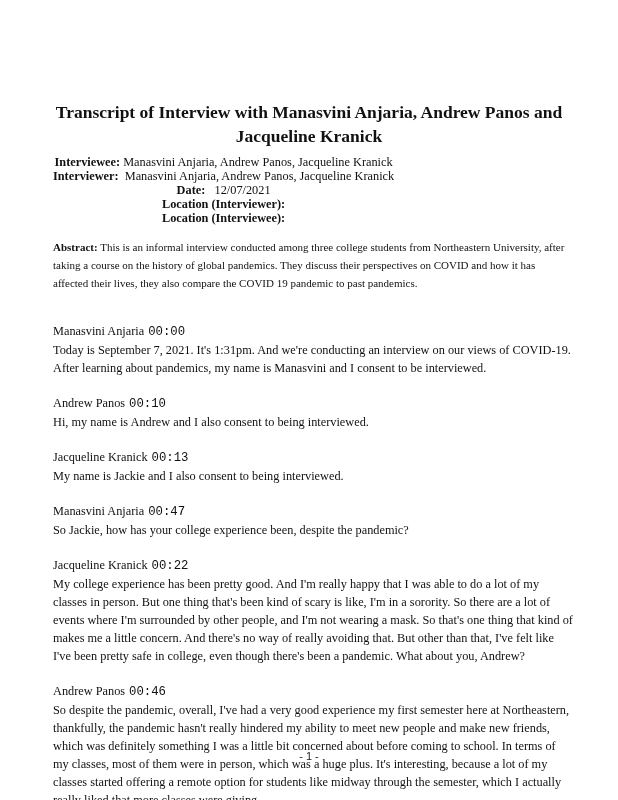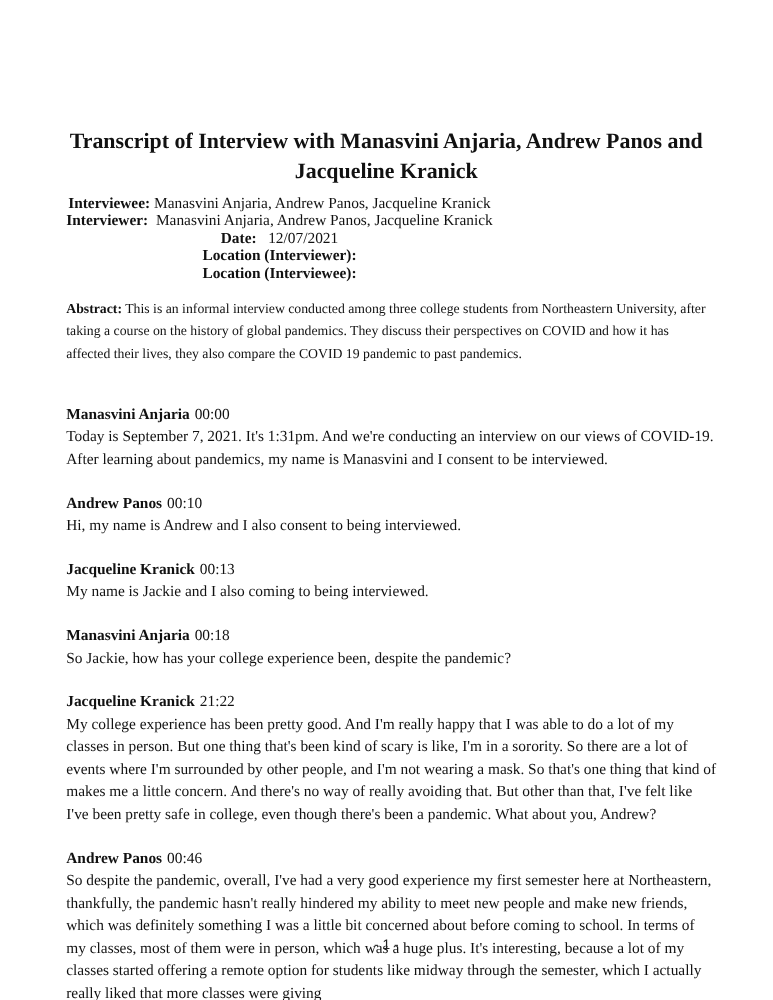--- a/index.html
+++ b/index.html
@@ -14,7 +14,7 @@
   .abstract { position: absolute; left: 53px; width: 520px; top: 238px; font-size: 11px; line-height: 18px; }
   .transcript { position: absolute; left: 53px; width: 520px; top: 322px; font-size: 12.3px; line-height: 18px; }
   .turn { margin-bottom: 17px; }
-  .speaker { font-weight: bold; }
+  .speaker { font-weight: normal; }
   .ts { margin-left: 4px; }
   .footer { position: absolute; left: 0; width: 618px; top: 750px; text-align: center;
             font-family: "Liberation Sans", sans-serif; font-size: 11px; color: #222; }

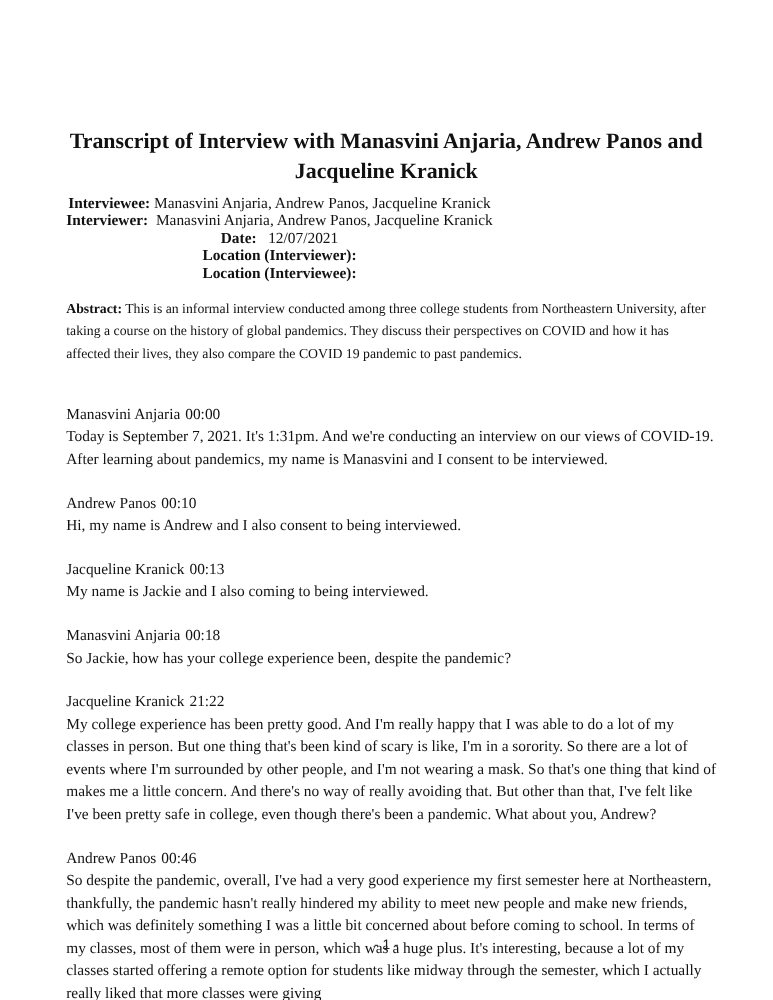--- a/index.html
+++ b/index.html
@@ -15,7 +15,7 @@
   .transcript { position: absolute; left: 53px; width: 520px; top: 322px; font-size: 12.3px; line-height: 18px; }
   .turn { margin-bottom: 17px; }
   .speaker { font-weight: normal; }
-  .ts { margin-left: 4px; }
+  .ts { margin-left: 4px; font-family: Liberation Mono, monospace; }
   .footer { position: absolute; left: 0; width: 618px; top: 750px; text-align: center;
             font-family: "Liberation Sans", sans-serif; font-size: 11px; color: #222; }
 </style>

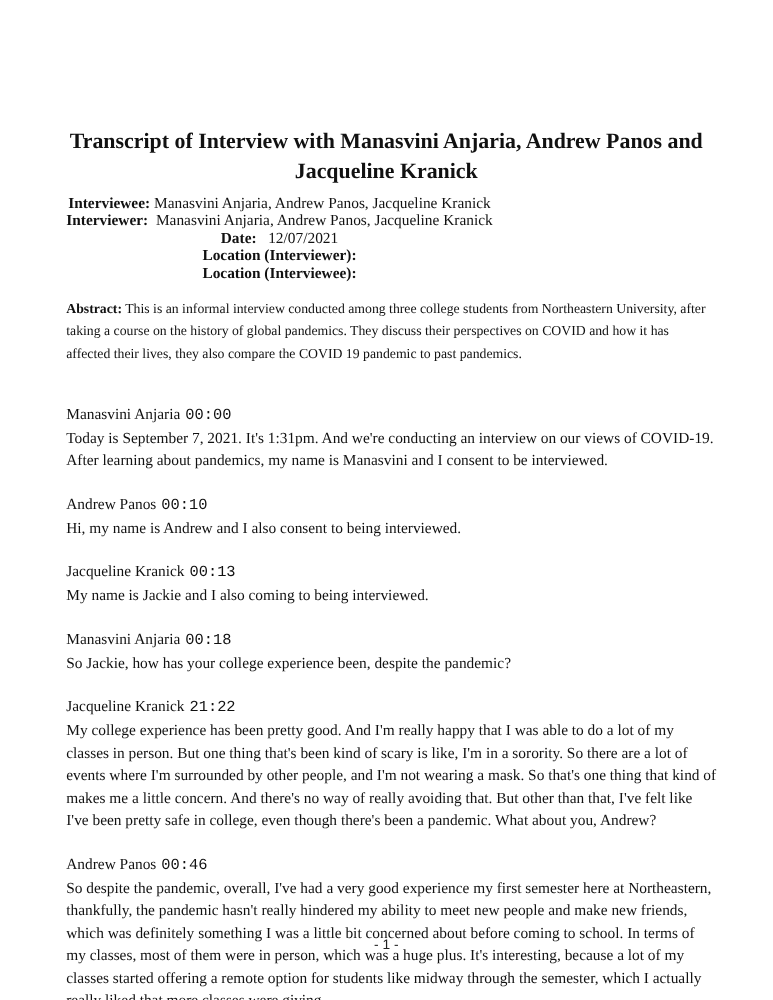--- a/index.html
+++ b/index.html
@@ -62,7 +62,7 @@
     </div>
     <div class="turn">
       <div><span class="speaker">Jacqueline Kranick</span><span class="ts">00:13</span></div>
-      <div>My name is Jackie and I also coming to being interviewed.</div>
+      <div>My name is Jackie and I also consent to being interviewed.</div>
     </div>
     <div class="turn">
       <div><span class="speaker">Manasvini Anjaria</span><span class="ts">00:18</span></div>

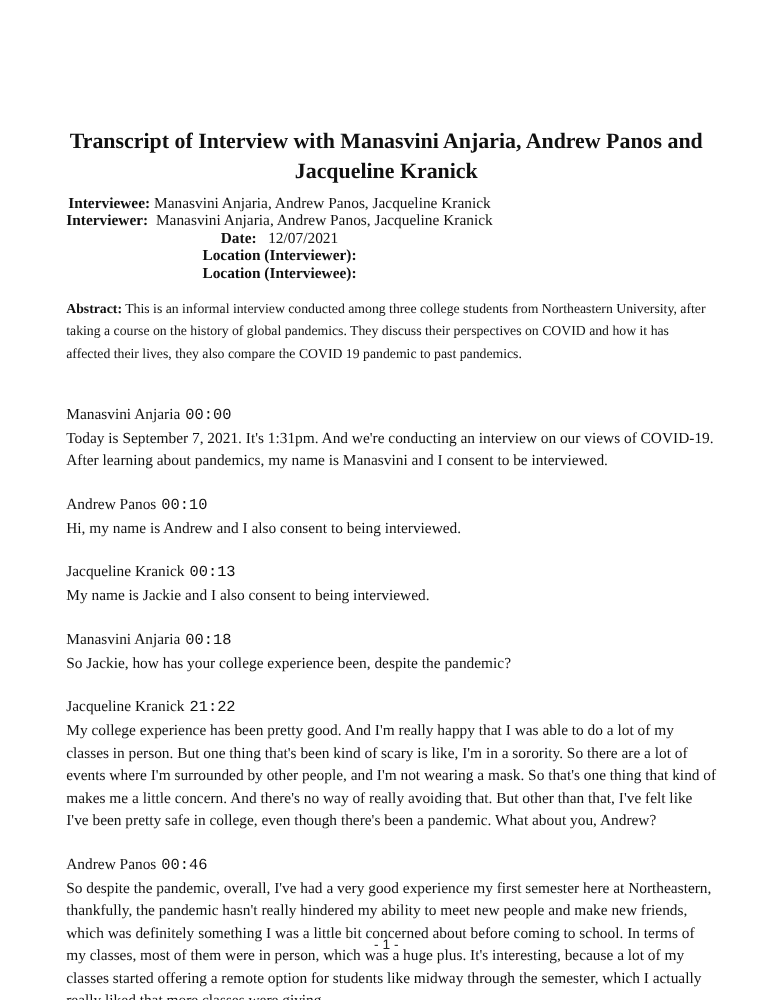--- a/index.html
+++ b/index.html
@@ -65,7 +65,7 @@
       <div>My name is Jackie and I also consent to being interviewed.</div>
     </div>
     <div class="turn">
-      <div><span class="speaker">Manasvini Anjaria</span><span class="ts">00:18</span></div>
+      <div><span class="speaker">Manasvini Anjaria</span><span class="ts">00:47</span></div>
       <div>So Jackie, how has your college experience been, despite the pandemic?</div>
     </div>
     <div class="turn">

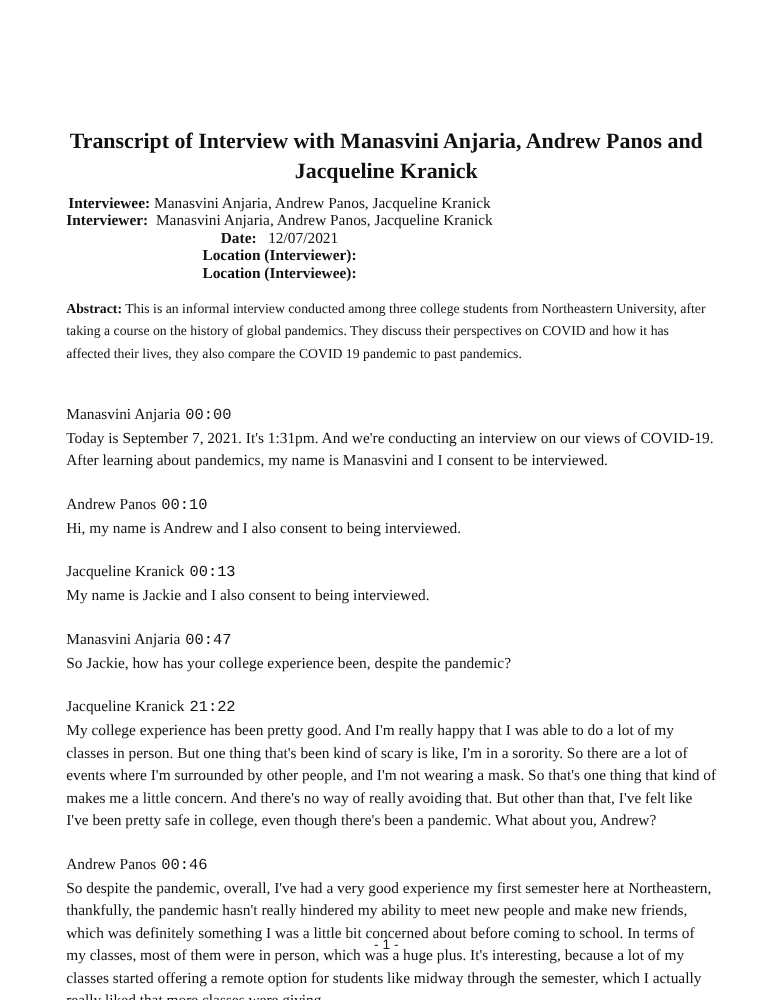--- a/index.html
+++ b/index.html
@@ -69,7 +69,7 @@
       <div>So Jackie, how has your college experience been, despite the pandemic?</div>
     </div>
     <div class="turn">
-      <div><span class="speaker">Jacqueline Kranick</span><span class="ts">21:22</span></div>
+      <div><span class="speaker">Jacqueline Kranick</span><span class="ts">00:22</span></div>
       <div>My college experience has been pretty good. And I'm really happy that I was able to do a lot of my classes in person. But one thing that's been kind of scary is like, I'm in a sorority. So there are a lot of events where I'm surrounded by other people, and I'm not wearing a mask. So that's one thing that kind of makes me a little concern. And there's no way of really avoiding that. But other than that, I've felt like I've been pretty safe in college, even though there's been a pandemic. What about you, Andrew?</div>
     </div>
     <div class="turn">

